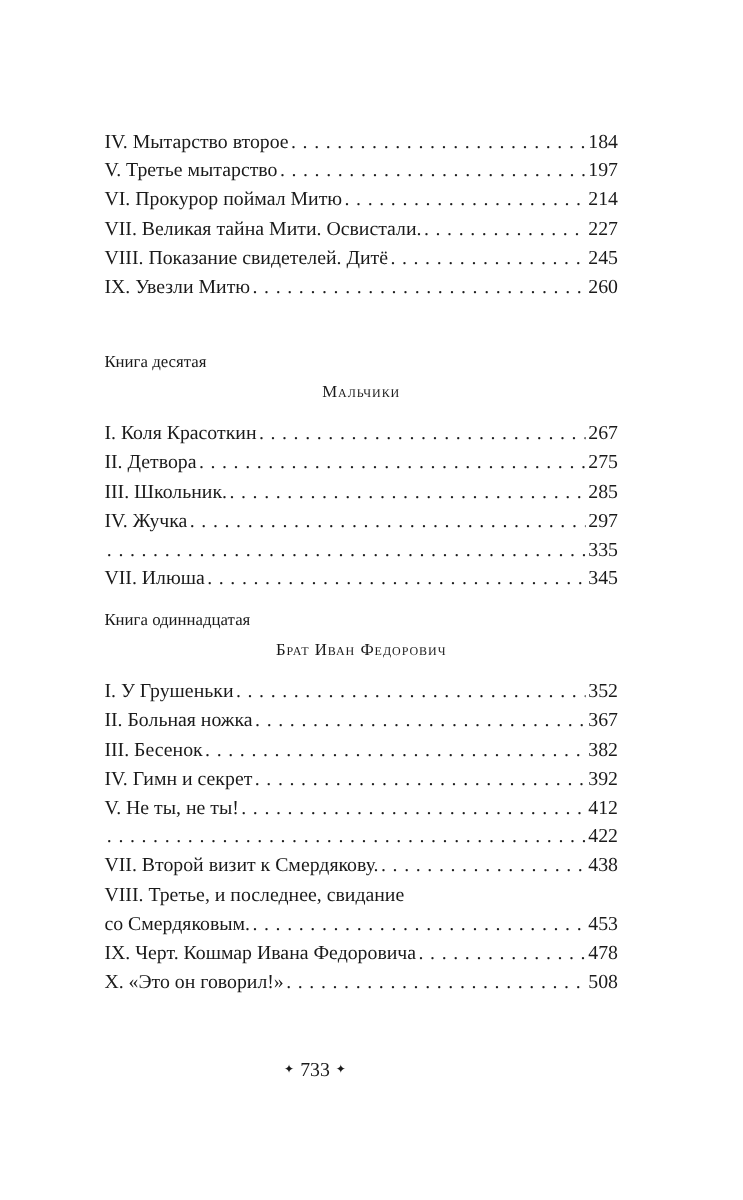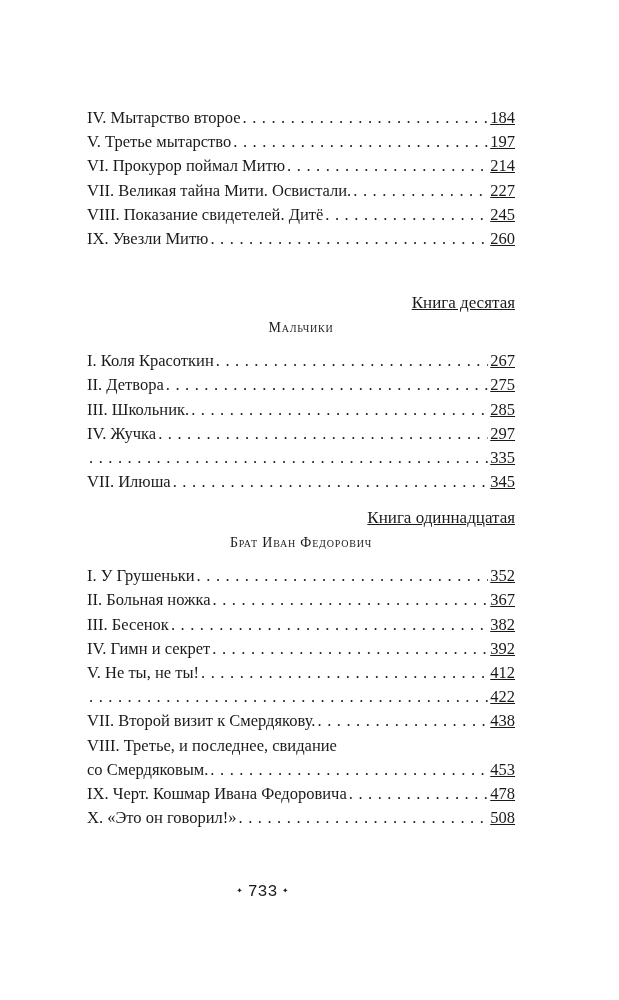--- a/index.html
+++ b/index.html
@@ -10,7 +10,7 @@
   .toc-title { flex: 0 0 auto; text-align: right; }
   .toc-dots { flex: 1 1 auto; overflow: hidden; letter-spacing: 3.2px; margin: 0 2px; }
   .toc-dots::before { content: ". . . . . . . . . . . . . . . . . . . . . . . . . . . . . . . . . . . . . . . . . . . . . . . . . . . . . . . . . . . . . . . . . . . . . ."; letter-spacing: 0; word-spacing: 1.4px; }
-  .toc-page { flex: 0 0 auto; text-align: center; text-decoration: underline; }
+  .toc-page { flex: 0 0 auto; text-align: center; }
   .toc-line.single { display: block; }
   .part-title { text-align: center; font-size: 16px; height: 24px; line-height: 24px; letter-spacing: 0.2px; }
   .book-label { text-align: right; font-size: 17px; height: 24px; line-height: 24px; text-decoration: underline; }

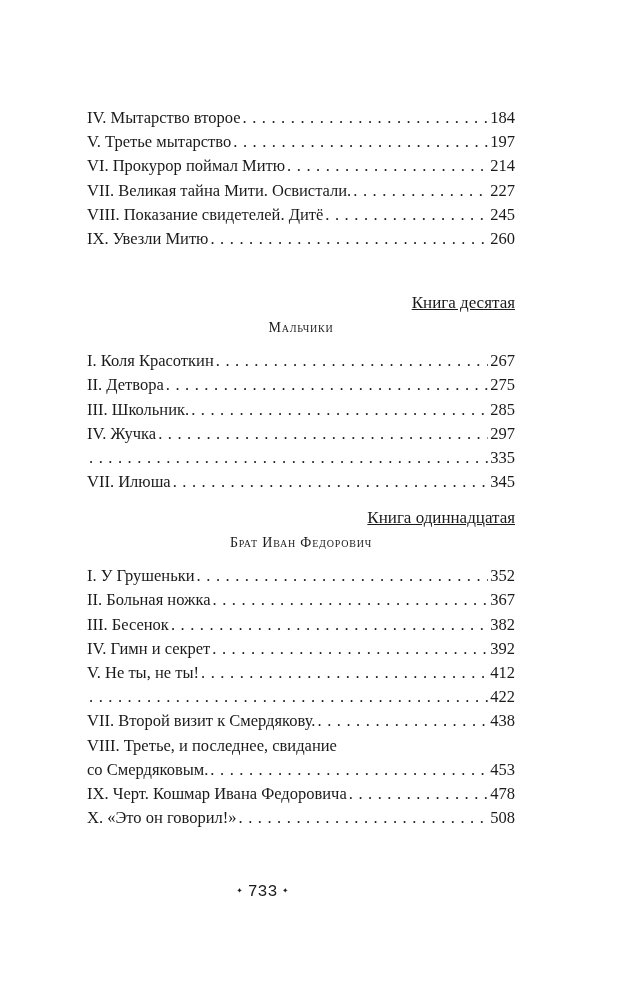--- a/index.html
+++ b/index.html
@@ -13,7 +13,7 @@
   .toc-page { flex: 0 0 auto; text-align: center; }
   .toc-line.single { display: block; }
   .part-title { text-align: center; font-size: 16px; height: 24px; line-height: 24px; letter-spacing: 0.2px; }
-  .book-label { text-align: right; font-size: 17px; height: 24px; line-height: 24px; text-decoration: underline; }
+  .book-label { text-align: left; font-size: 14px; height: 24px; line-height: 24px; }
   .book-name { text-align: center; font-size: 14px; height: 26px; line-height: 26px; font-variant: small-caps; letter-spacing: 0.8px; }
   .folio { position: absolute; left: 0; width: 525px; top: 880px; text-align: center; font-size: 16.5px; line-height: 24px; font-family: Liberation Mono, monospace; }
   .orn { display: inline-block; font-size: 10px; vertical-align: middle; margin: 0 5px; position: relative; top: -1px; }

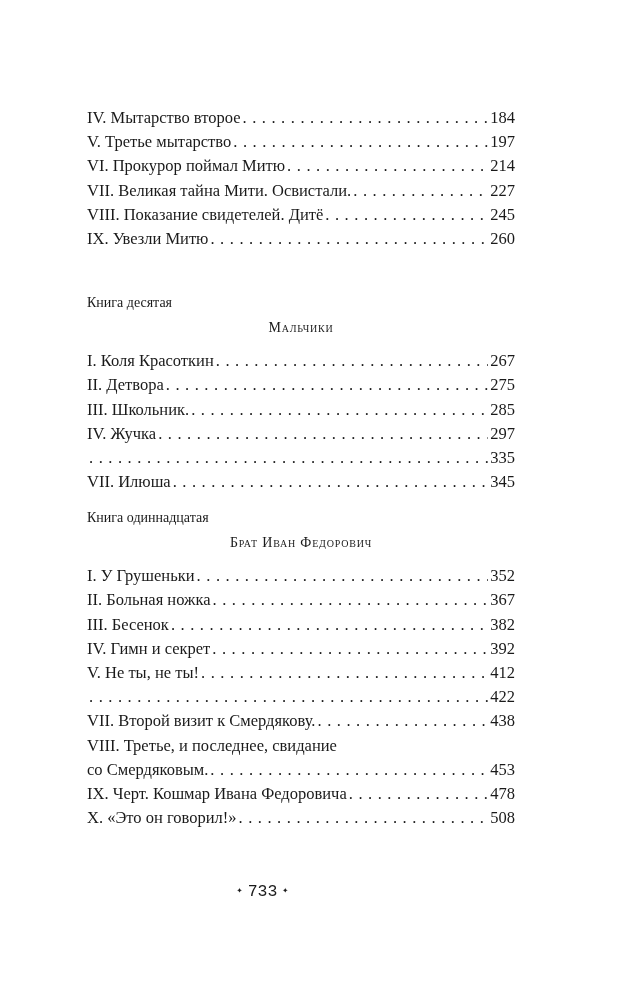--- a/index.html
+++ b/index.html
@@ -15,7 +15,7 @@
   .part-title { text-align: center; font-size: 16px; height: 24px; line-height: 24px; letter-spacing: 0.2px; }
   .book-label { text-align: left; font-size: 14px; height: 24px; line-height: 24px; }
   .book-name { text-align: center; font-size: 14px; height: 26px; line-height: 26px; font-variant: small-caps; letter-spacing: 0.8px; }
-  .folio { position: absolute; left: 0; width: 525px; top: 880px; text-align: center; font-size: 16.5px; line-height: 24px; font-family: Liberation Mono, monospace; }
+  .folio { position: absolute; left: 0; width: 525px; top: 880px; text-align: center; font-size: 16.5px; line-height: 24px; }
   .orn { display: inline-block; font-size: 10px; vertical-align: middle; margin: 0 5px; position: relative; top: -1px; }
 </style>
 </head>

